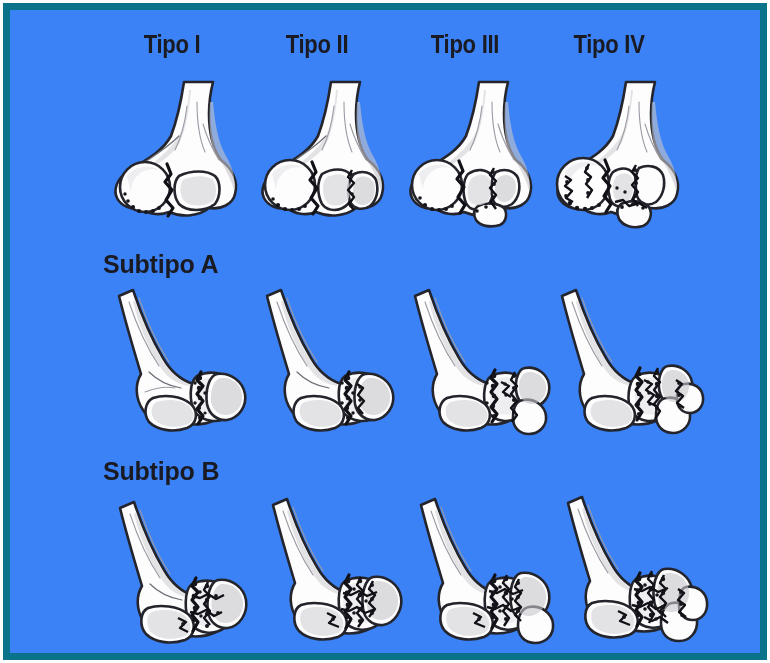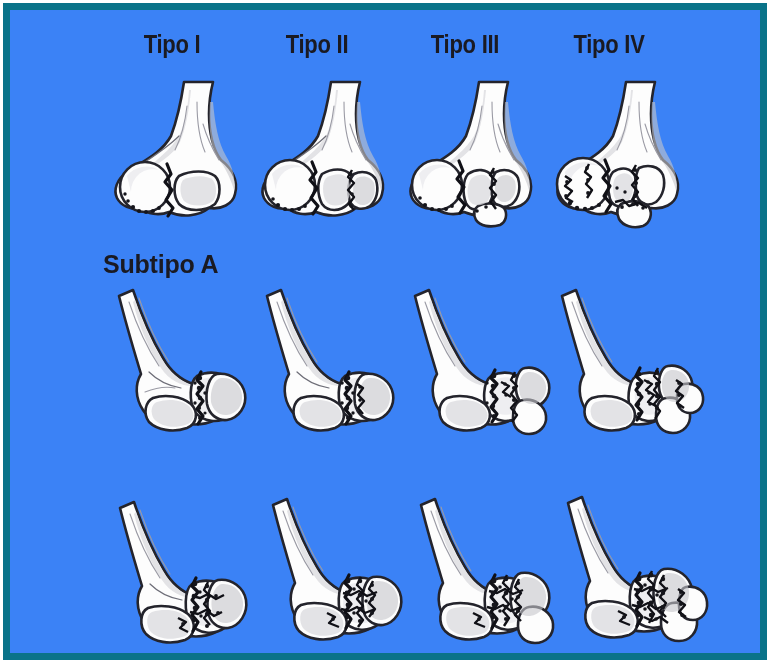--- a/index.html
+++ b/index.html
@@ -57,6 +57,7 @@
   <div class="col-header" style="left:529px;width:140px;">Tipo IV</div>
 
   <div class="row-label" style="left:93px;top:240px;">Subtipo A</div>
+  <div class="row-label" style="left:93px;top:447px;">Subtipo B</div>
 
   <div class="cell" style="left:77px;top:70px;">
   <svg width="175" height="150" viewBox="0 0 175 150">

